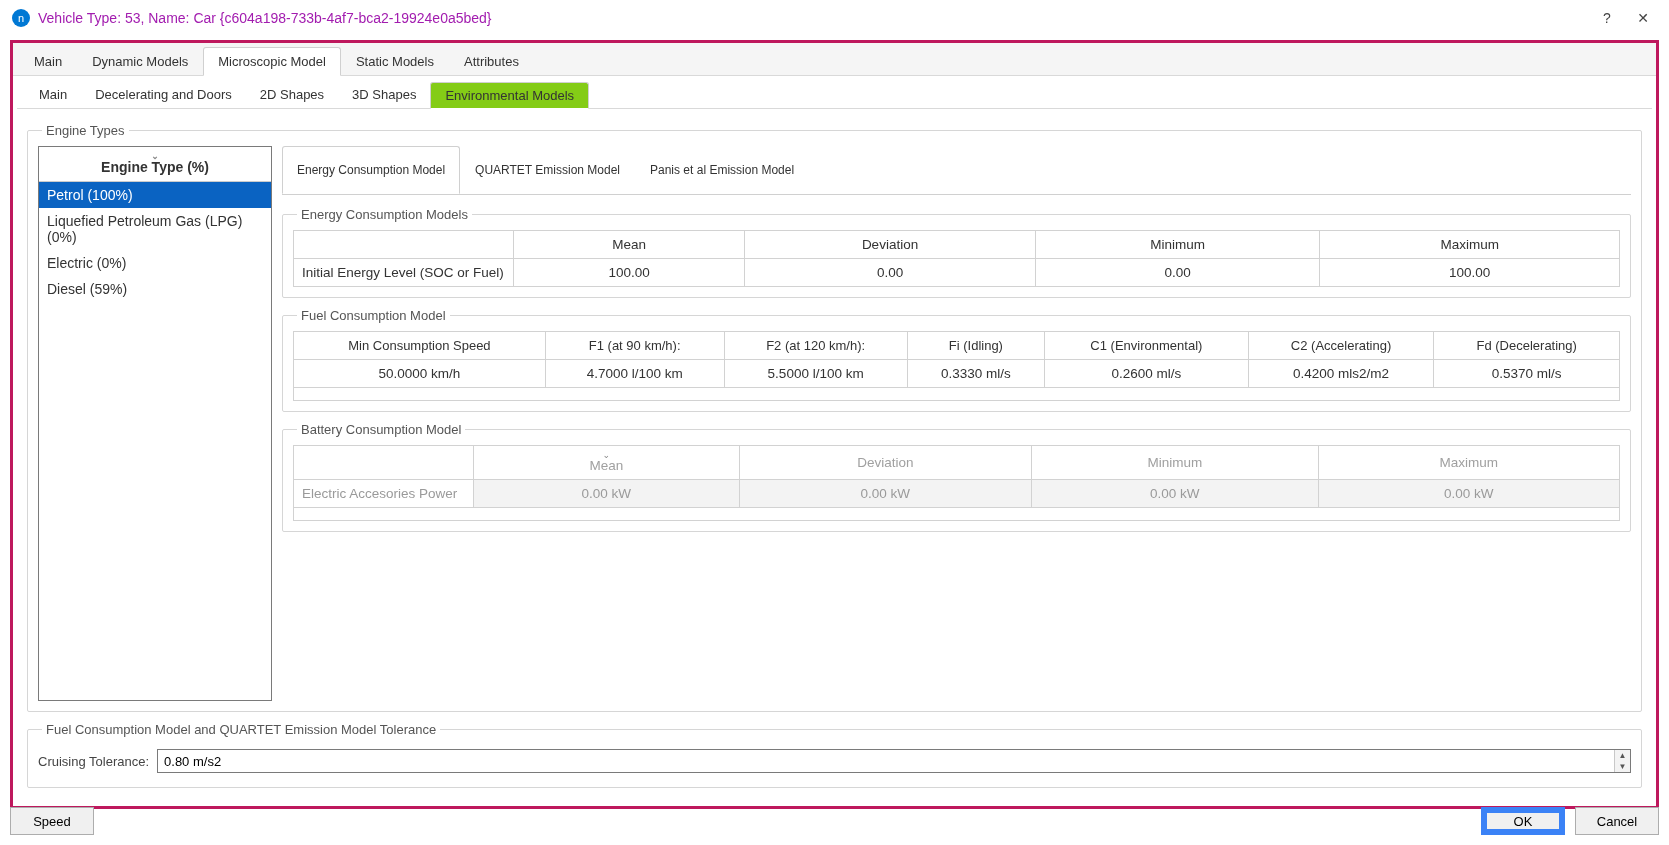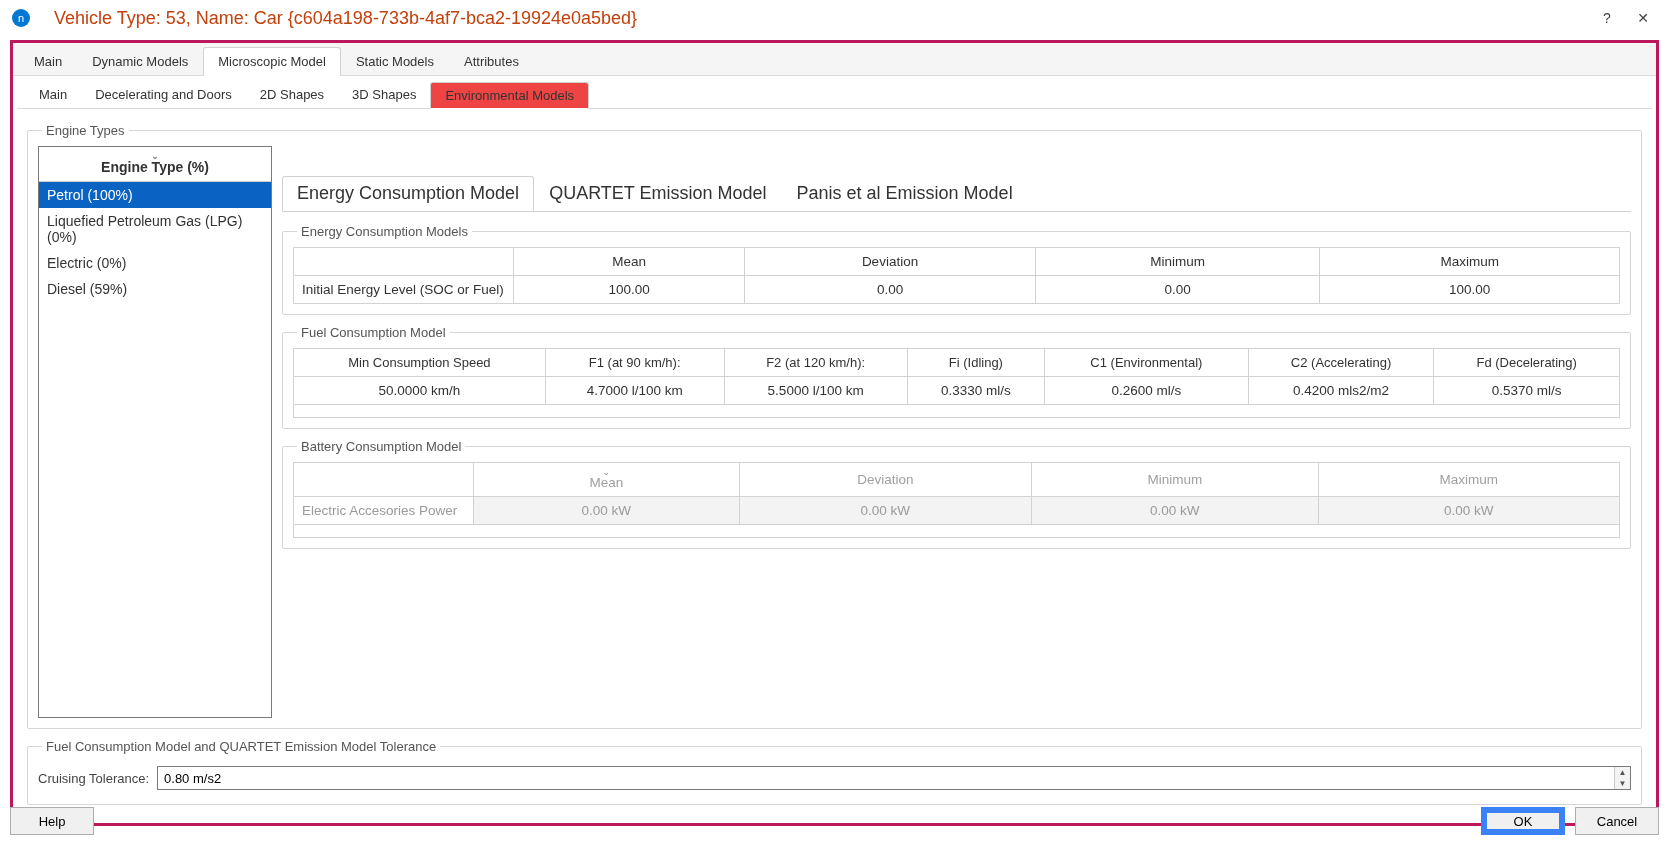--- a/index.html
+++ b/index.html
@@ -28,7 +28,7 @@
   font-size: 11px;
   display: flex; align-items: center; justify-content: center;
 }
-.titlebar .title { flex: 1; font-size: 18px; color: #c2410c; margin-left: 16px; }
+.titlebar .title { flex: 1; font-size: 14px; color: #a21caf; }
 .titlebar .ctrl { width: 28px; text-align: center; font-size: 14px; color: #444; cursor: pointer; }
 .outer {
   margin: 4px 10px;

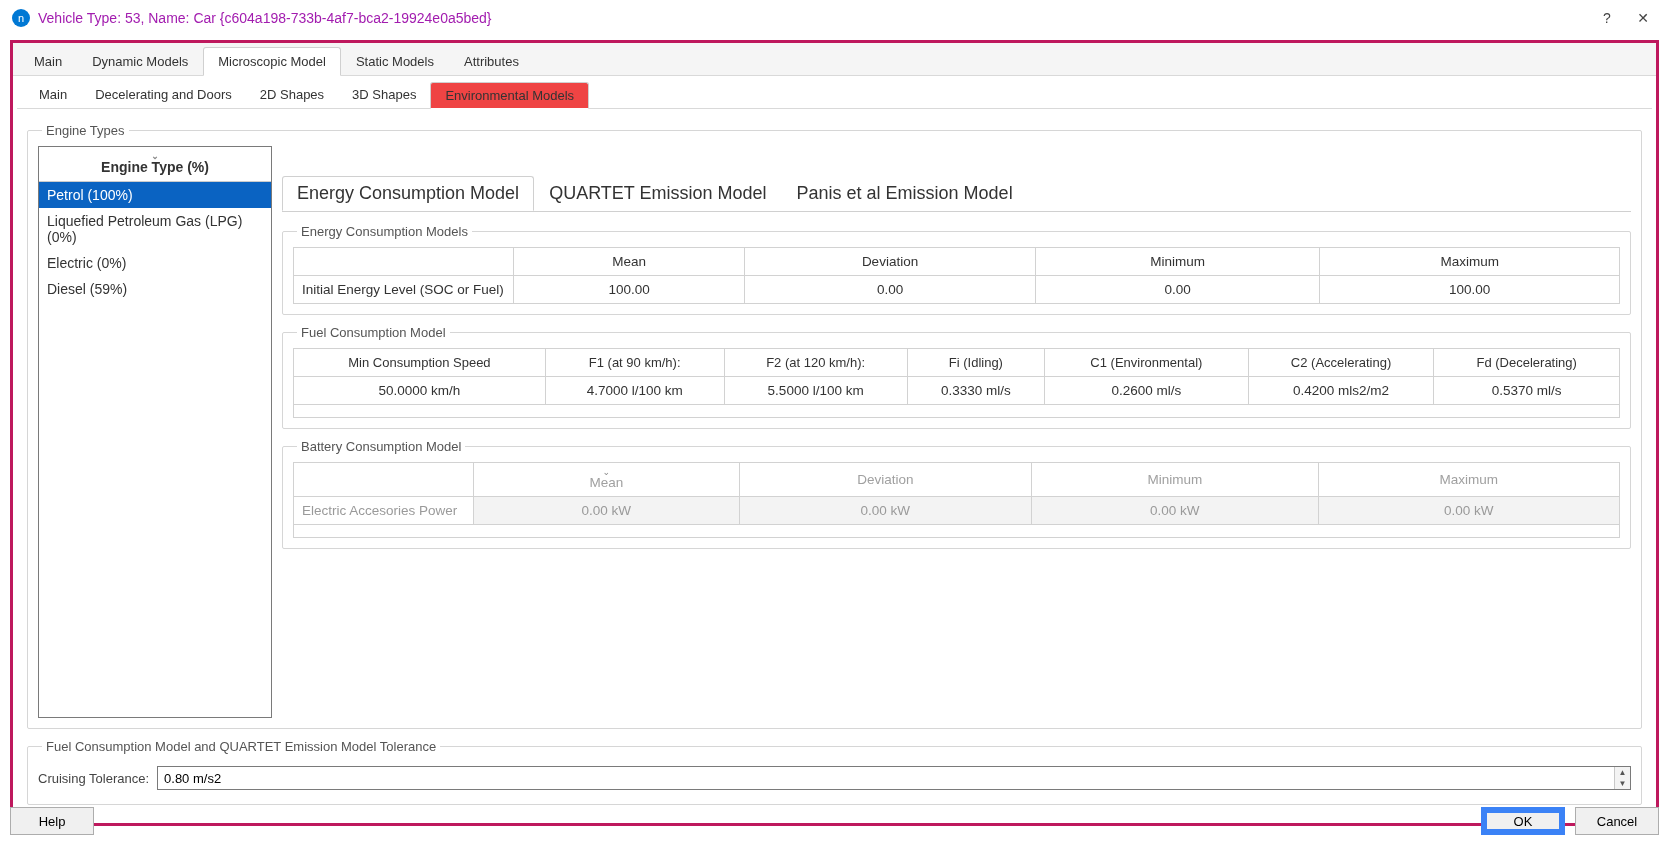--- a/index.html
+++ b/index.html
@@ -74,7 +74,7 @@
   cursor: pointer;
 }
 .subtab.active {
-  background: #ef4444;
+  background: #84cc16;
   border: 1px solid #d0d0d0;
   border-bottom: 1px solid #fff;
   margin-bottom: -1px;

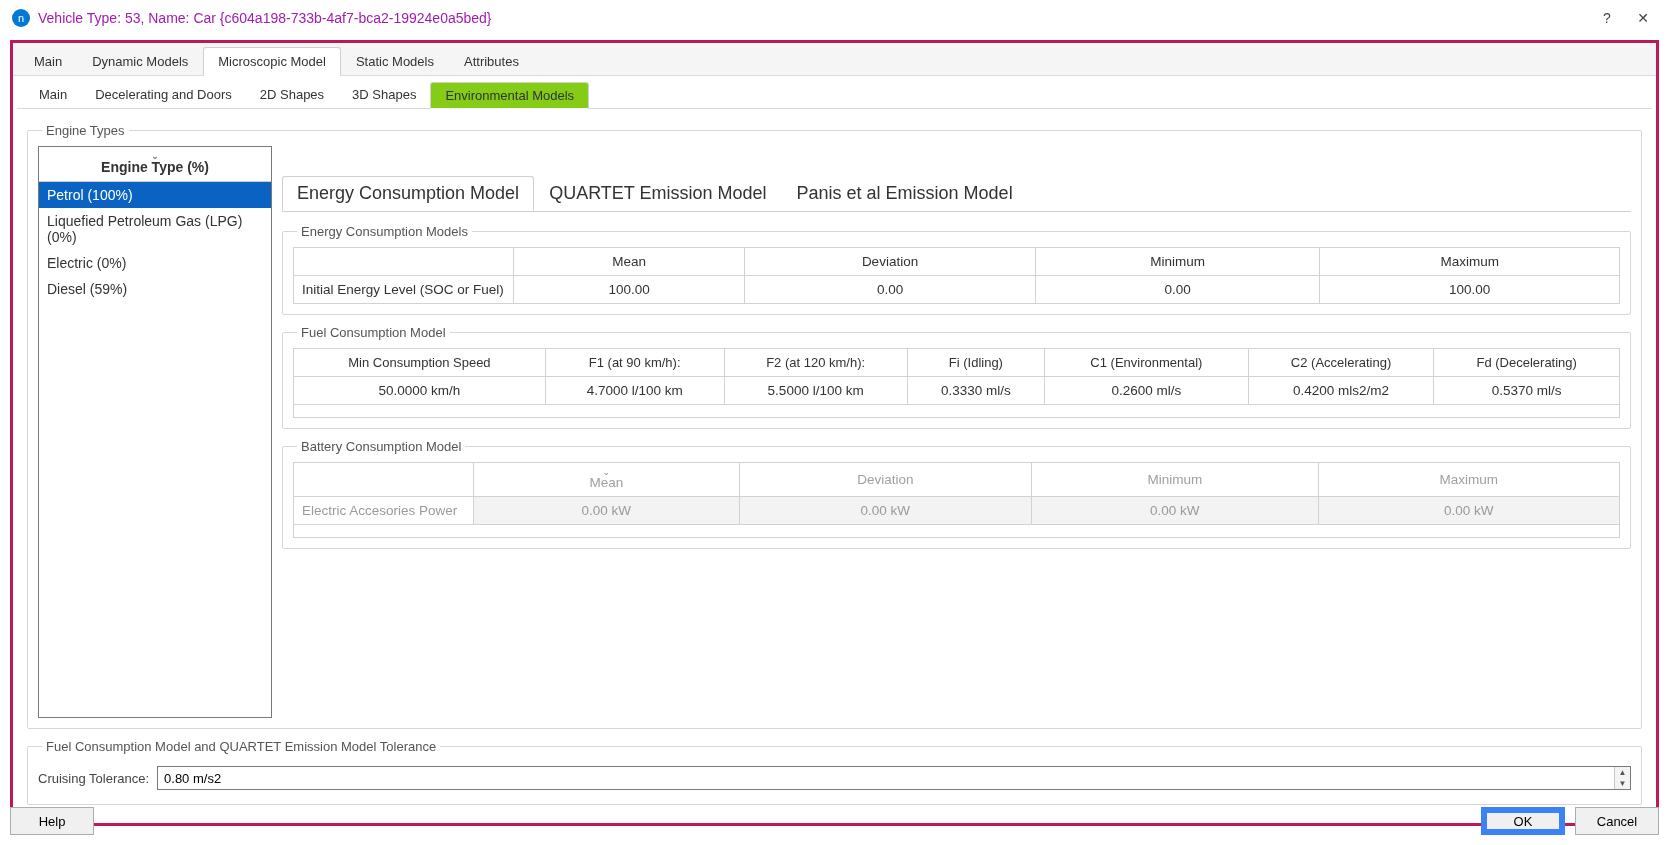--- a/index.html
+++ b/index.html
@@ -123,12 +123,11 @@
   background: #fff;
 }
 .model-tab {
-  padding: 6px 14px;
-  font-size: 18px;
+  padding: 16px 14px;
+  font-size: 12px;
   color: #333;
   cursor: pointer;
   border: 1px solid transparent;
-  margin-top: 30px;
 }
 .model-tab.active {
   background: #fff;

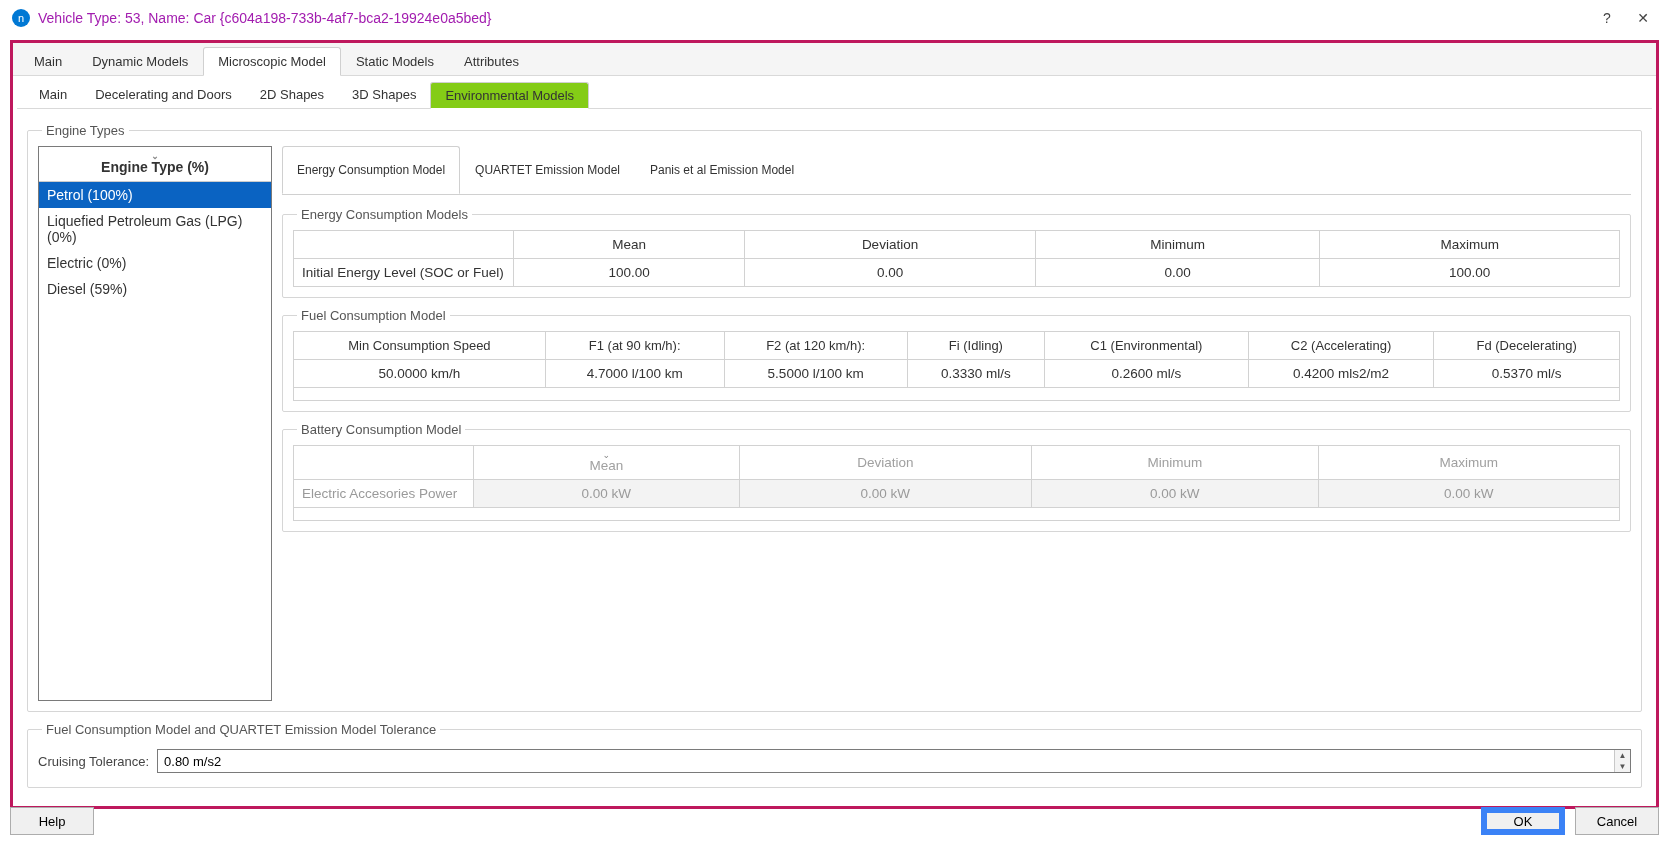--- a/index.html
+++ b/index.html
@@ -358,7 +358,7 @@
 </div>
 
 <div class="bottom-bar">
-  <button class="btn">Help</button>
+  <button class="btn">Speed</button>
   <div class="spacer"></div>
   <button class="btn primary">OK</button>
   <div style="width:10px;"></div>

